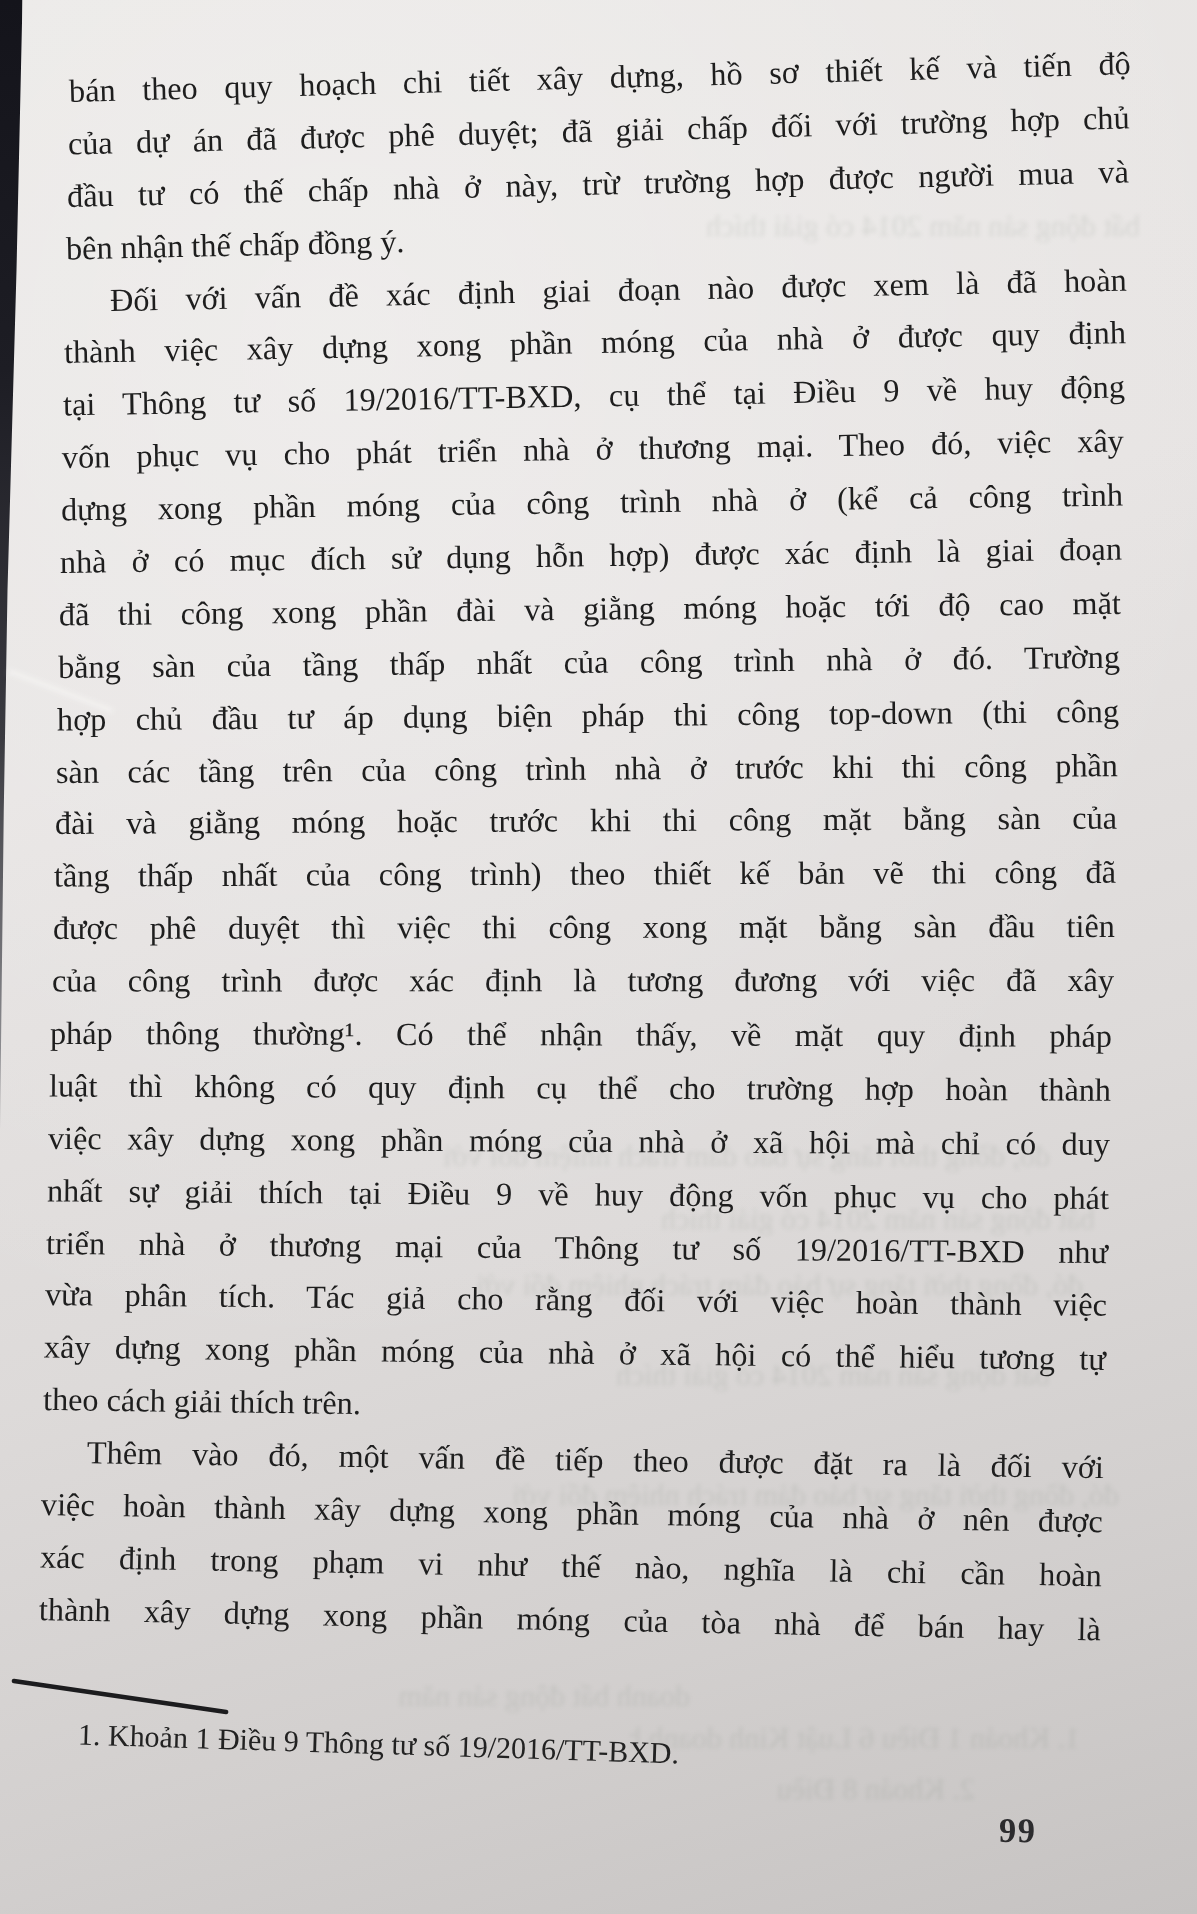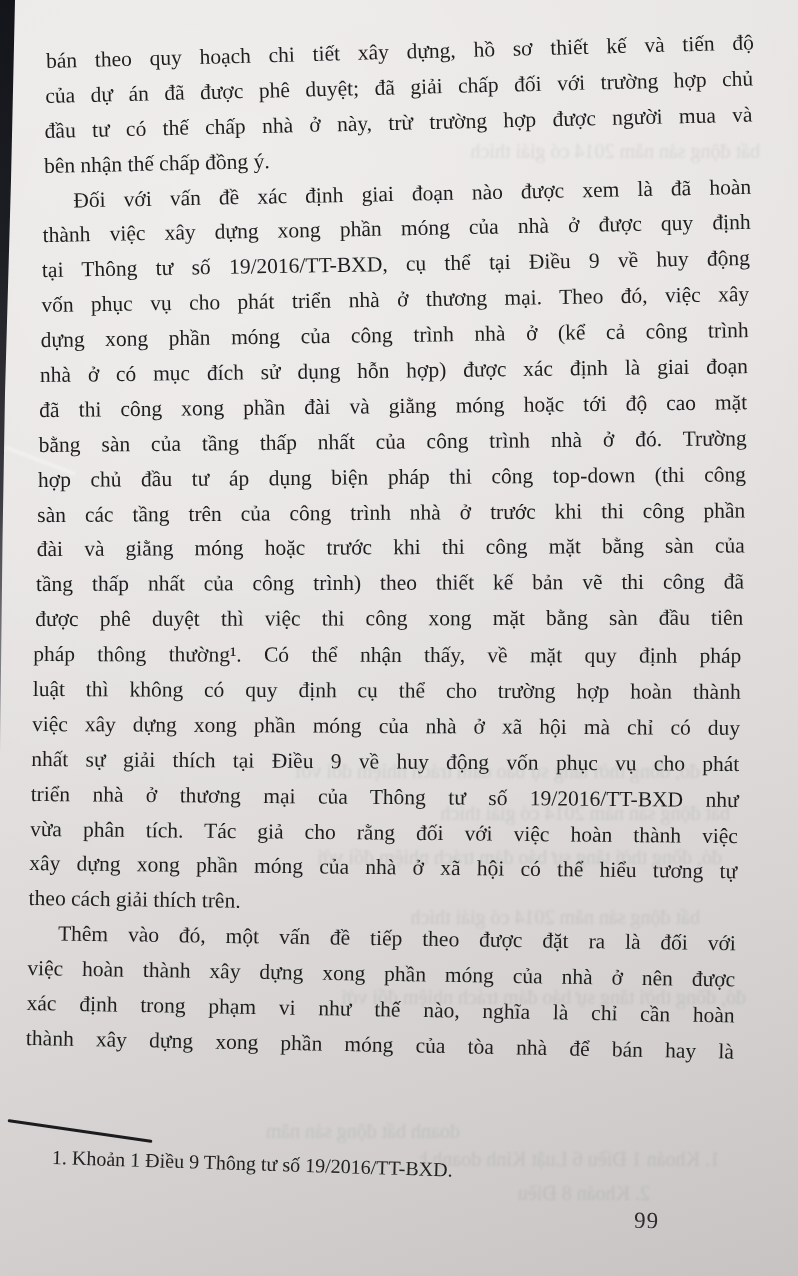--- a/index.html
+++ b/index.html
@@ -110,6 +110,7 @@
     <div class="tline" style="transform: translateX(-3.3px) rotate(-0.29deg);">đài và giằng móng hoặc trước khi thi công mặt bằng sàn của</div>
     <div class="tline" style="transform: translateX(-4px) rotate(-0.2deg);">tầng thấp nhất của công trình) theo thiết kế bản vẽ thi công đã</div>
     <div class="tline" style="transform: translateX(-4.7px) rotate(-0.11deg);">được phê duyệt thì việc thi công xong mặt bằng sàn đầu tiên</div>
+    <div class="tline" style="transform: translateX(-5.3px) rotate(-0.03deg);">của công trình được xác định là tương đương với việc đã xây</div>
     <div class="tline" style="transform: translateX(-6.7px) rotate(0.15deg);">pháp thông thường¹. Có thể nhận thấy, về mặt quy định pháp</div>
     <div class="tline" style="transform: translateX(-7.3px) rotate(0.23deg);">luật thì không có quy định cụ thể cho trường hợp hoàn thành</div>
     <div class="tline" style="transform: translateX(-8px) rotate(0.32deg);">việc xây dựng xong phần móng của nhà ở xã hội mà chỉ có duy</div>

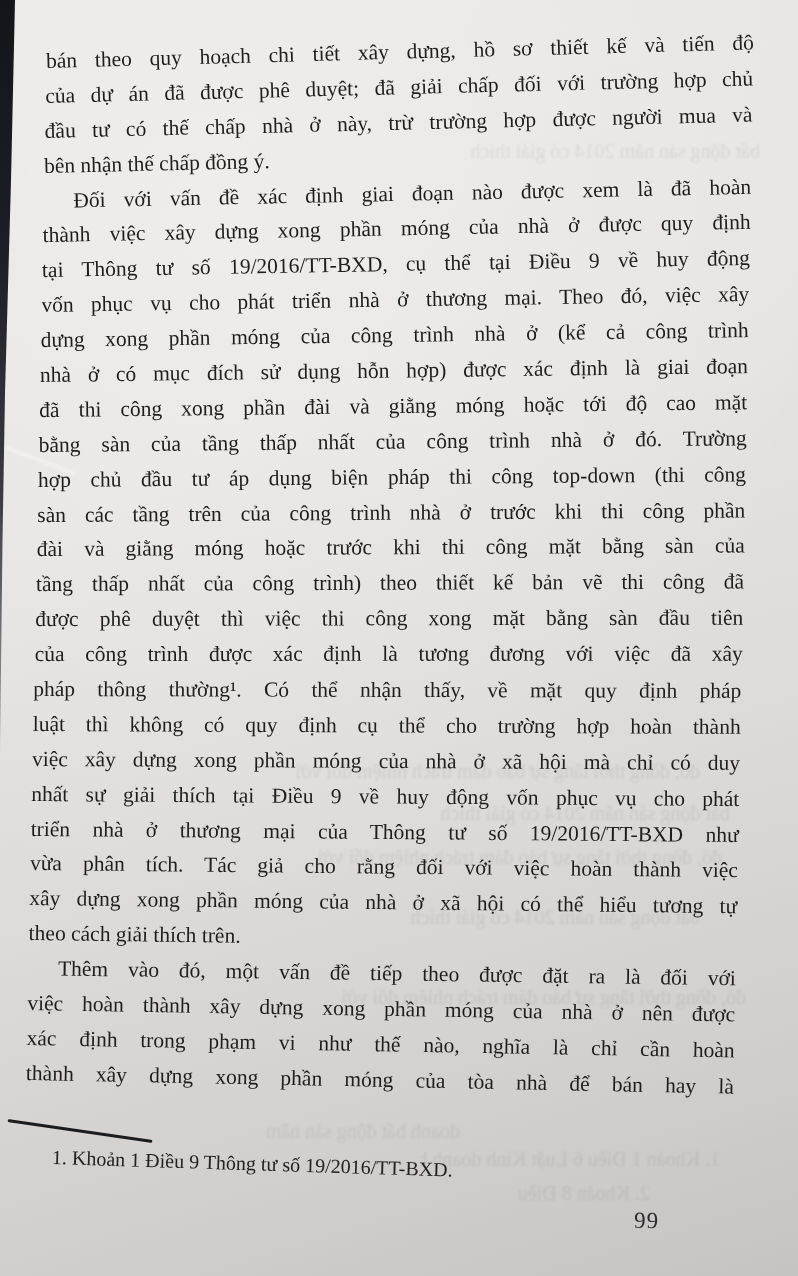--- a/index.html
+++ b/index.html
@@ -53,9 +53,10 @@
     transform: rotate(1.8deg); transform-origin: 0 50%;
   }
   .page-number {
-    position: absolute; left: 634px; top: 1208px;
+    position: absolute; left: 666px; top: 1208px;
     font-size: 23px; letter-spacing: 1px; color: #2c2c2e;
     transform: rotate(1deg);
+    font-weight: bold;
   }
   
   .ghost {

